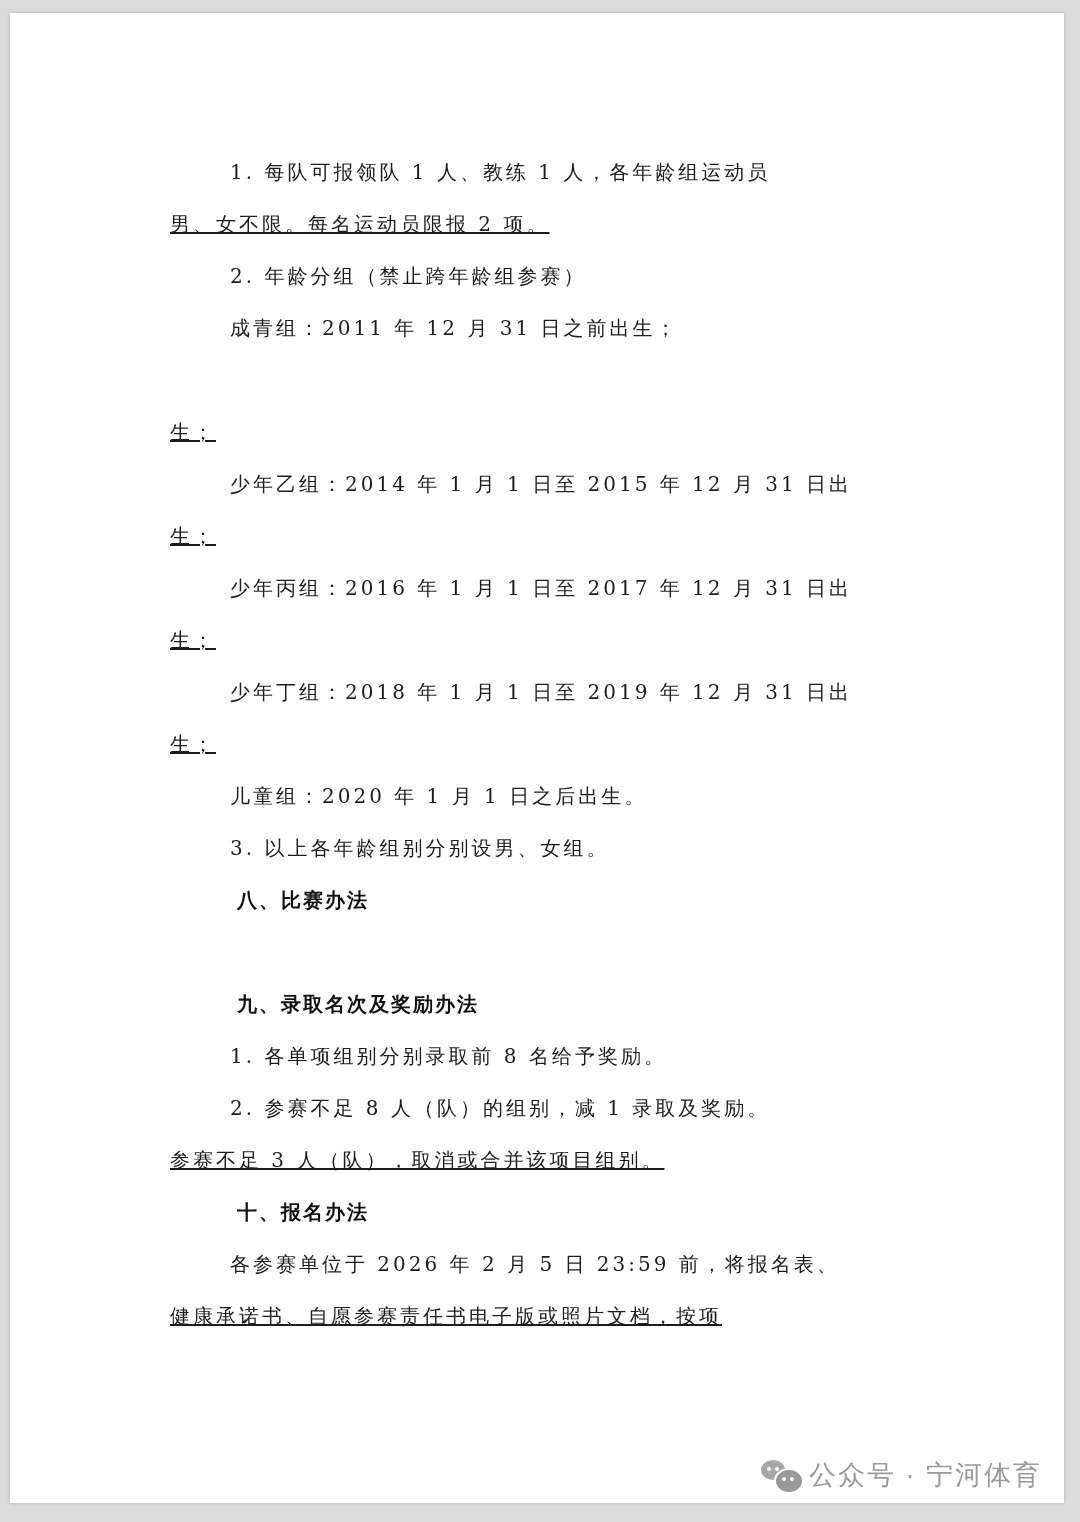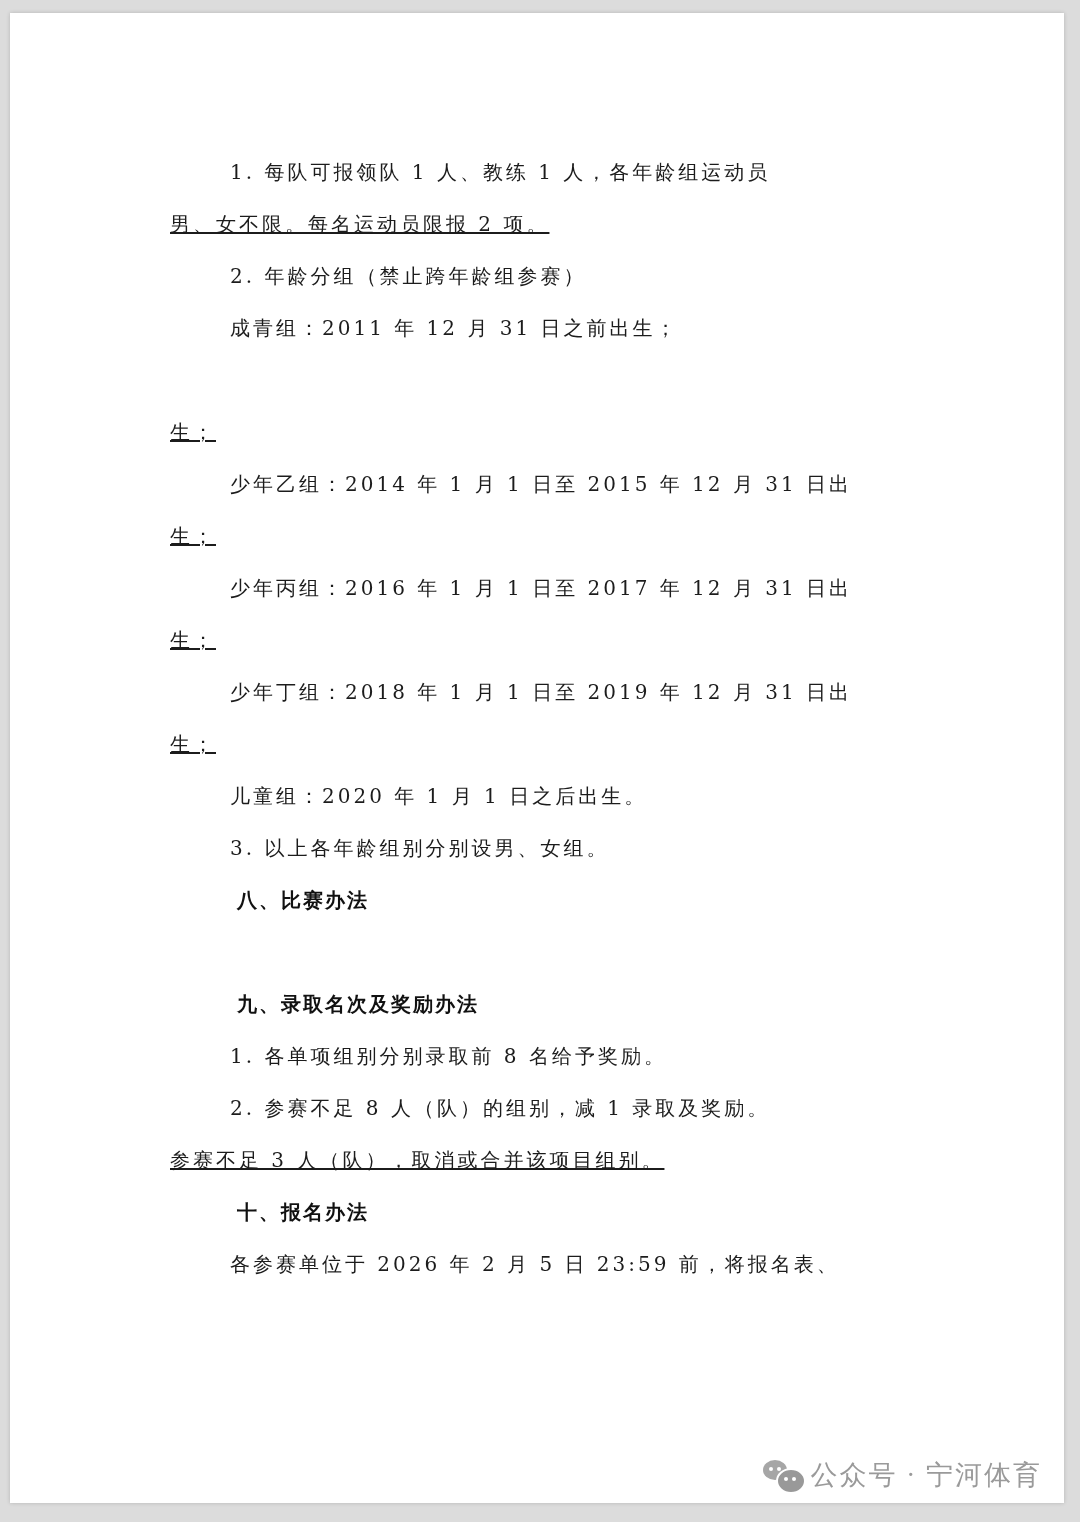--- a/index.html
+++ b/index.html
@@ -72,6 +72,7 @@
 
   <div class="line indent heading" style="top:1182px">十、报名办法</div>
   <div class="line indent" style="top:1234px">各参赛单位于 2026 年 2 月 5 日 23:59 前，将报名表、</div>
+  <div class="line flush" style="top:1286px">健康承诺书、自愿参赛责任书电子版或照片文档，按项</div>
 
   <div class="watermark">
     <span class="wechat-icon">

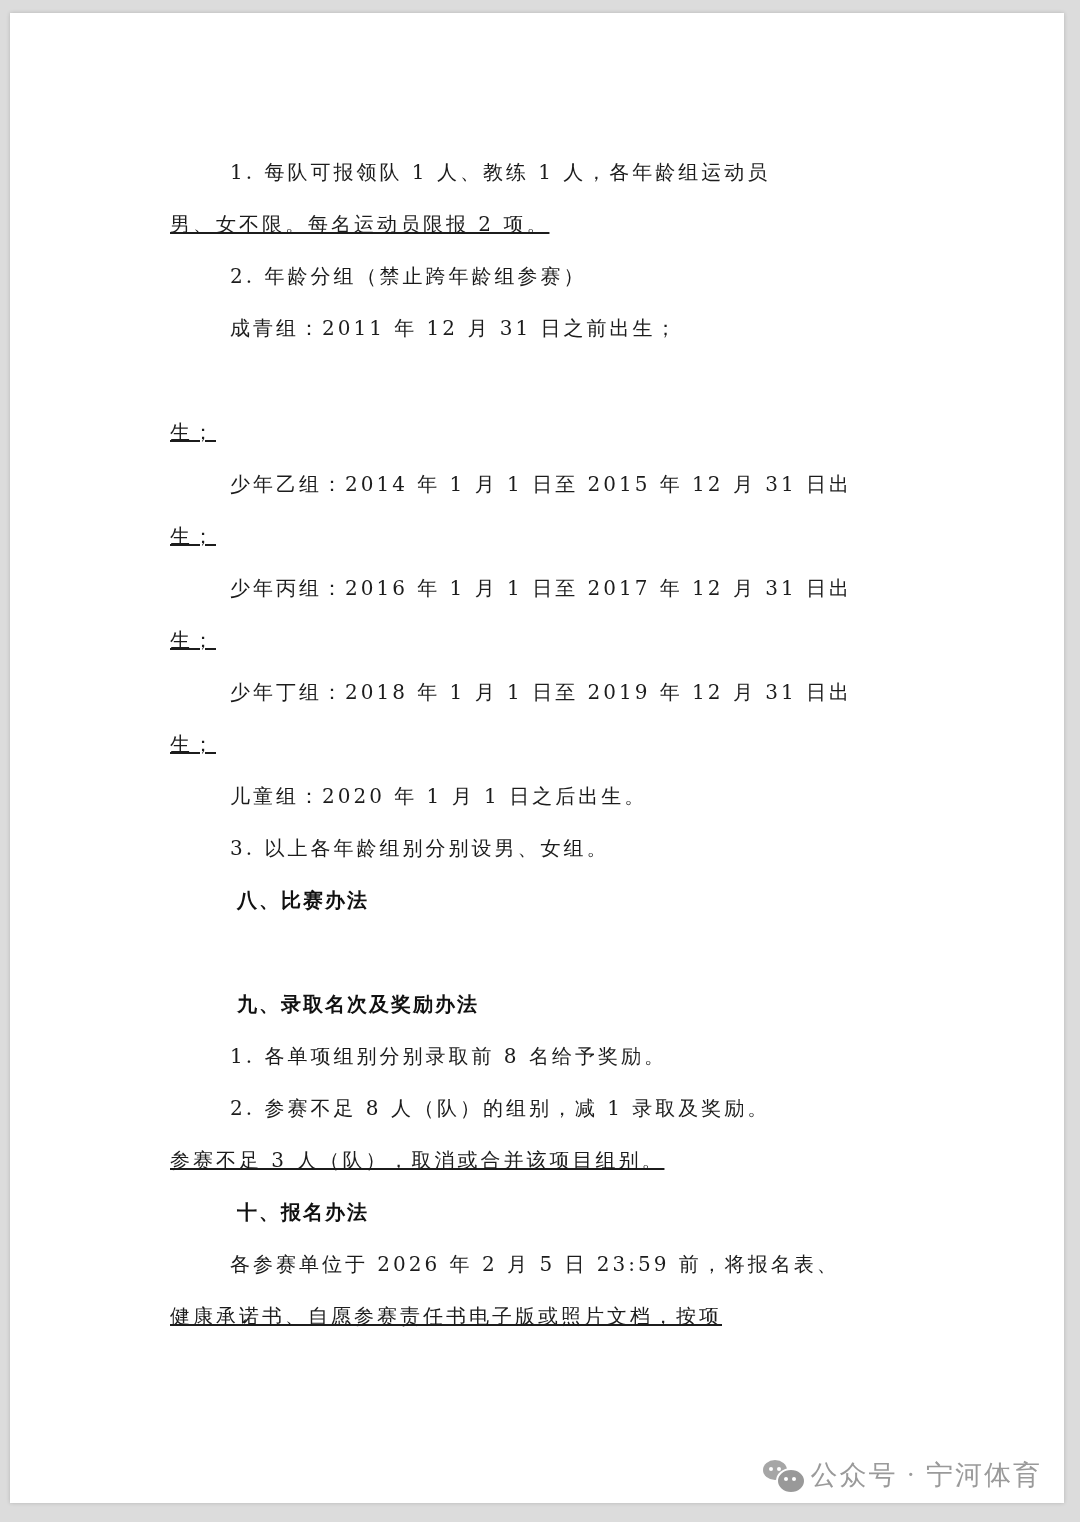--- a/index.html
+++ b/index.html
@@ -35,7 +35,7 @@
   .watermark {
     position: absolute; right: 22px; bottom: 10px;
     display: flex; align-items: center; gap: 8px;
-    font-family: Liberation Serif, serif;
+    font-family: Liberation Sans, sans-serif;
     font-size: 27px; color: #9a9a9a;
     letter-spacing: 2px;
   }

